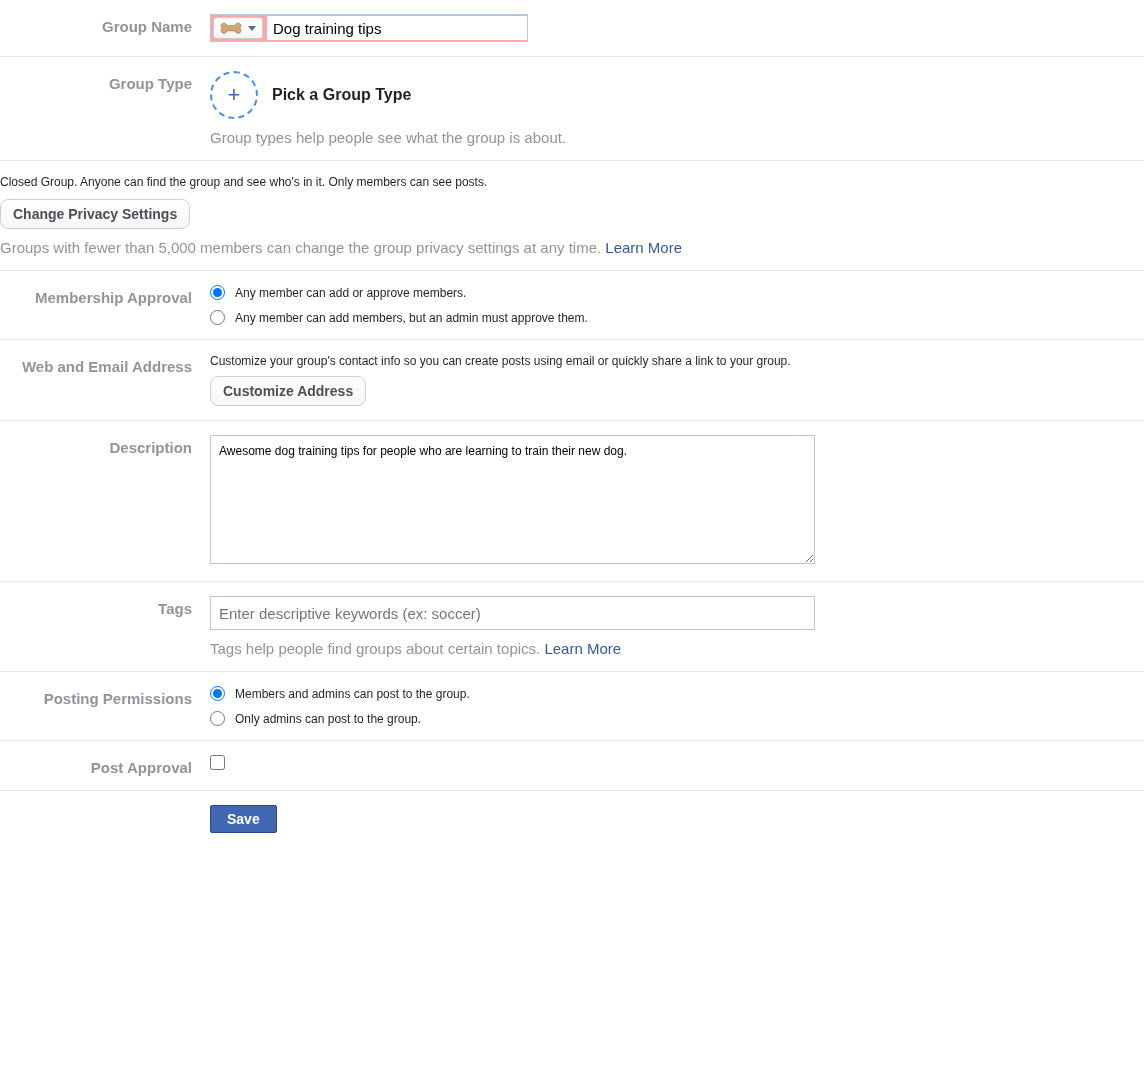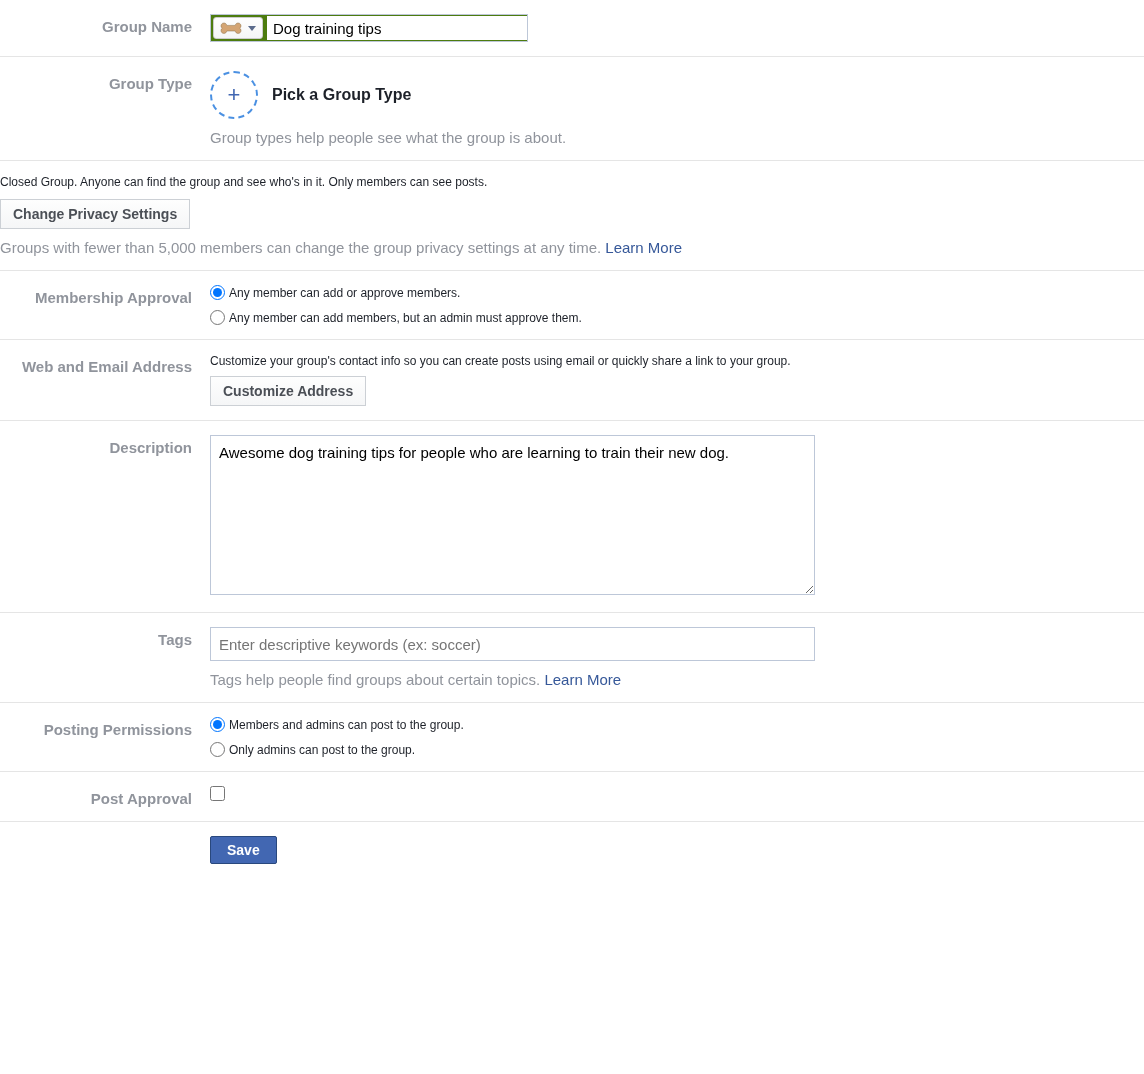--- a/index.html
+++ b/index.html
@@ -45,7 +45,7 @@
       display: inline-flex;
       align-items: center;
       border: 1px solid #bdc7d8;
-      background: #4d7c0f;
+      background: #fca5a5;
       height: 28px;
     }
     .icon-picker {

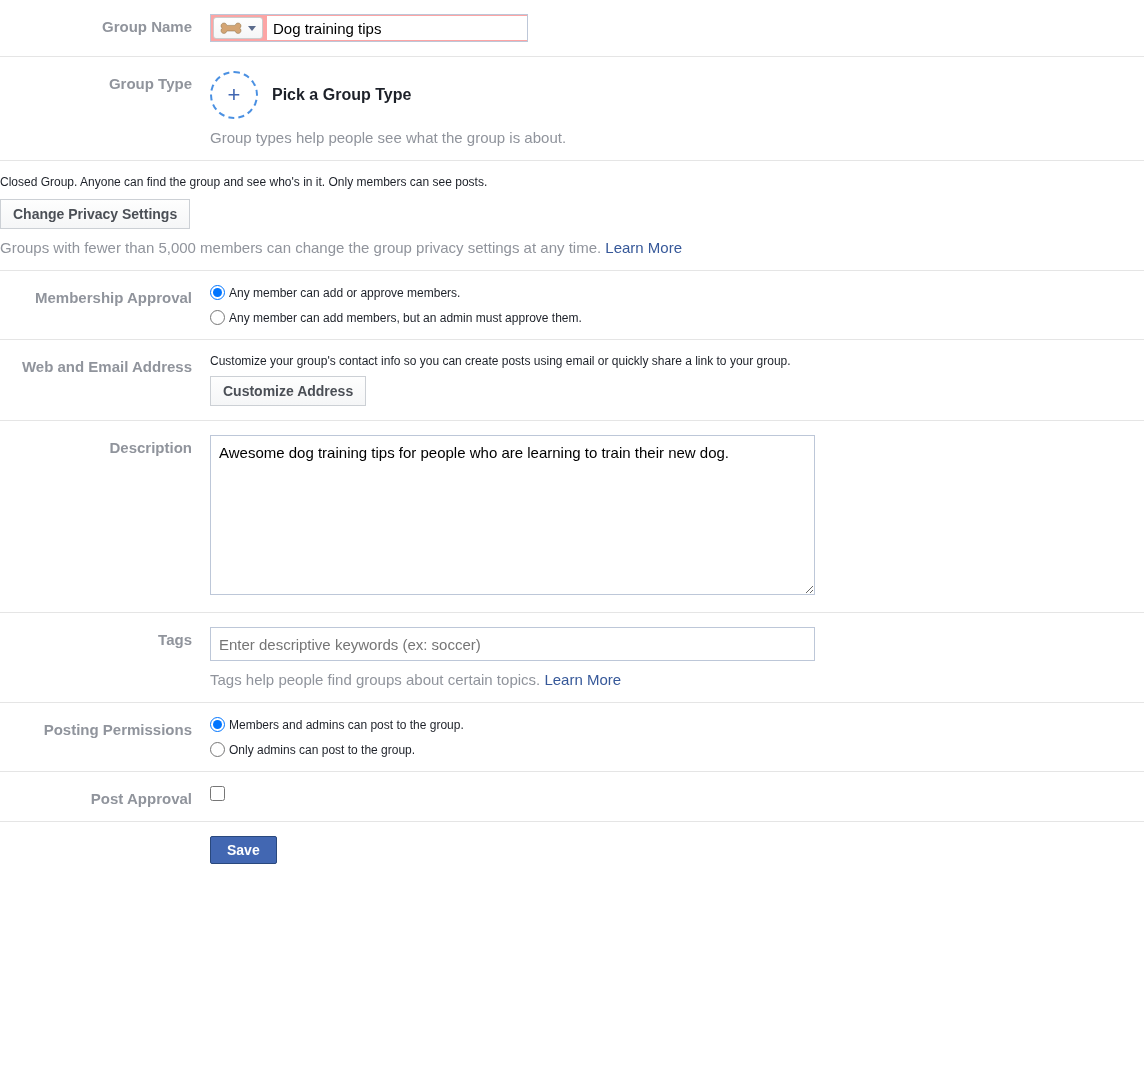--- a/index.html
+++ b/index.html
@@ -110,7 +110,7 @@
       font-size: 14px;
       padding: 6px 12px;
       cursor: pointer;
-      border-radius: 0;
+      border-radius: 8px;
       margin-top: 8px;
     }
     .btn-primary {

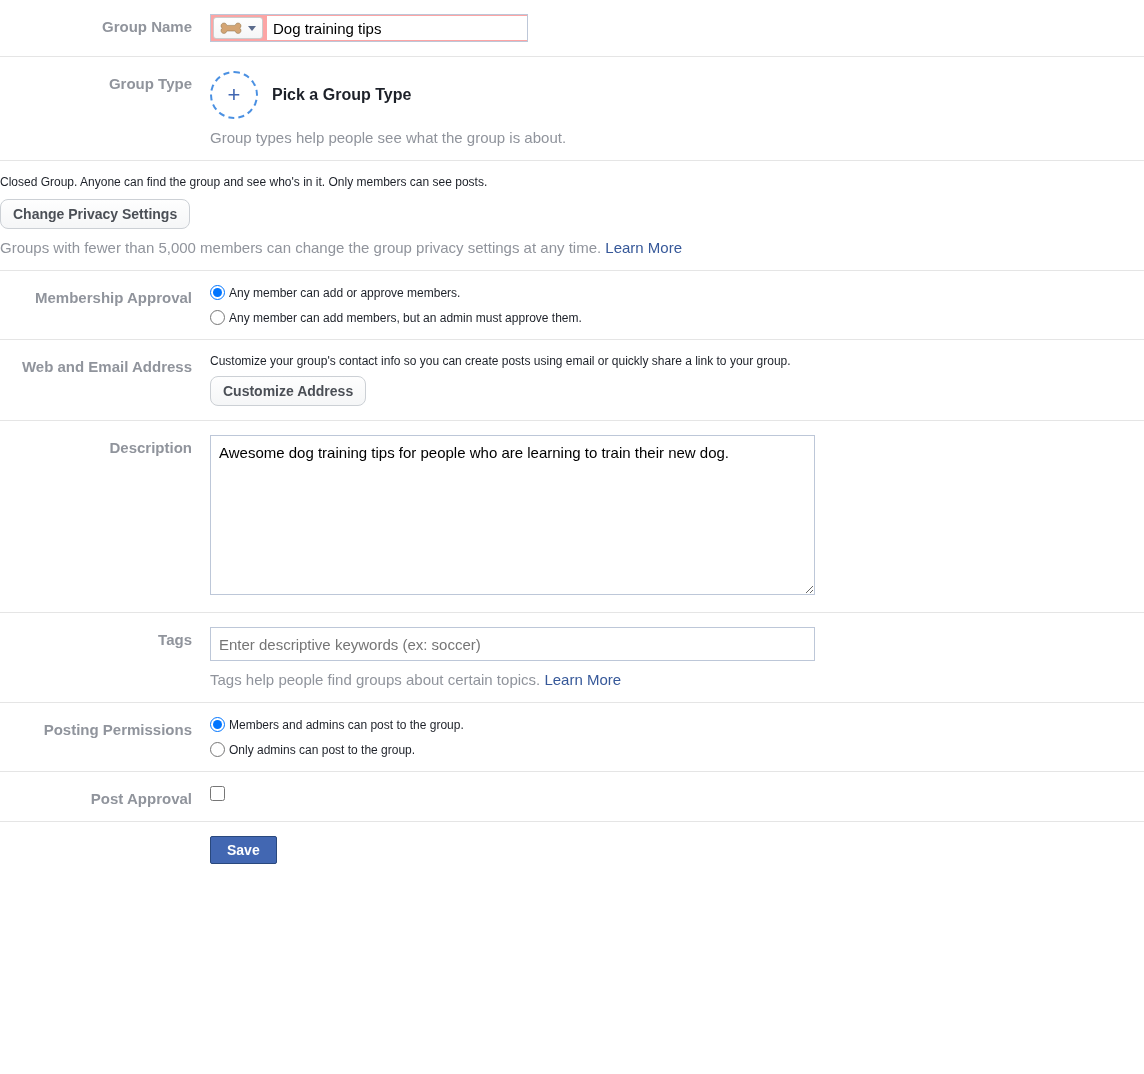--- a/index.html
+++ b/index.html
@@ -130,7 +130,7 @@
     .radio-row {
       display: flex;
       align-items: center;
-      gap: 4px;
+      gap: 10px;
       margin-bottom: 10px;
     }
     .radio-row input[type="radio"] {

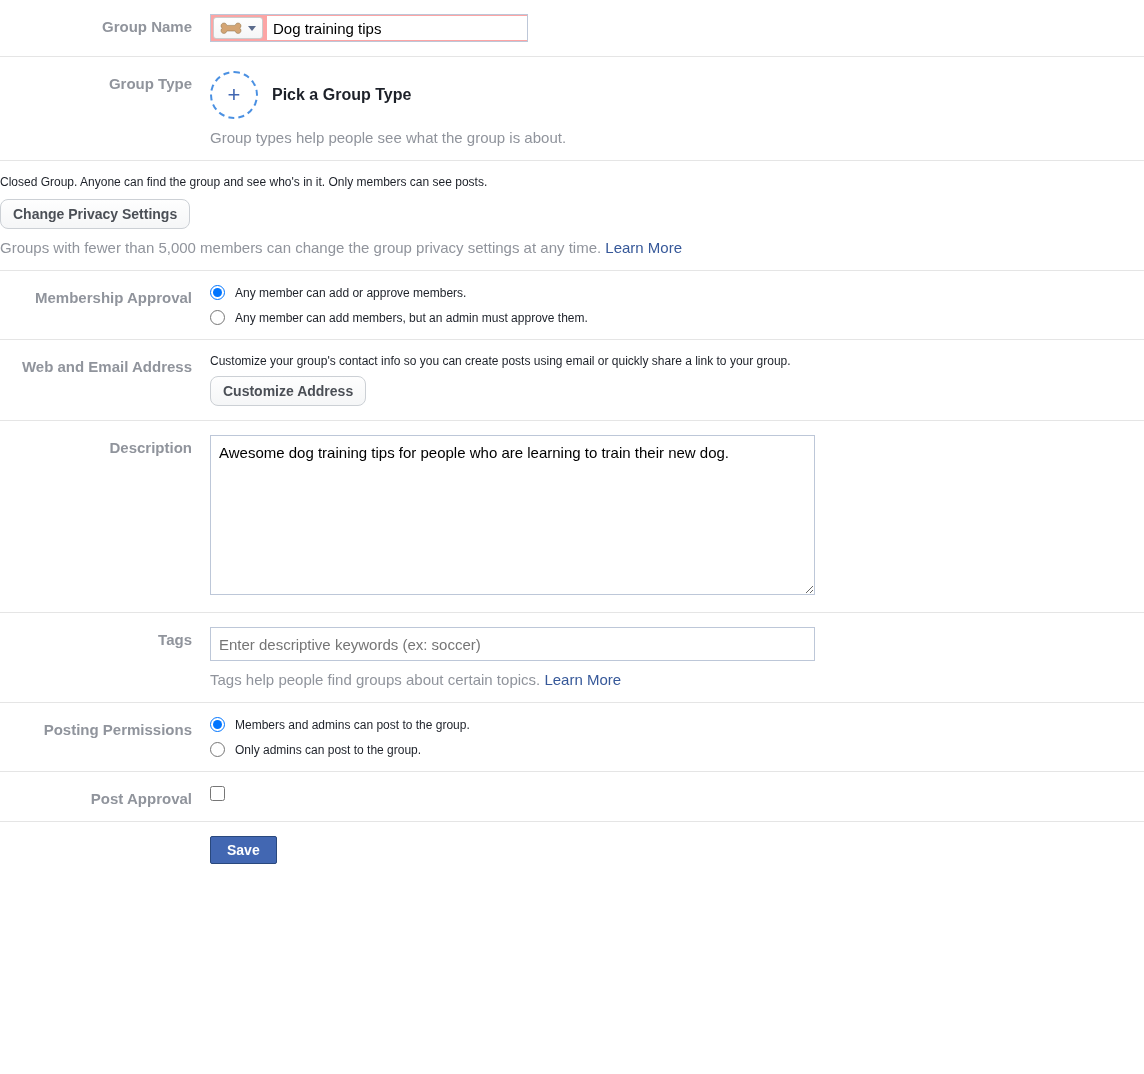--- a/index.html
+++ b/index.html
@@ -150,10 +150,10 @@
     }
     .description-textarea {
       width: 605px;
-      height: 160px;
+      height: 129px;
       border: 1px solid #bdc7d8;
       padding: 8px;
-      font-size: 15px;
+      font-size: 12px;
       font-family: inherit;
       resize: both;
       outline: none;

